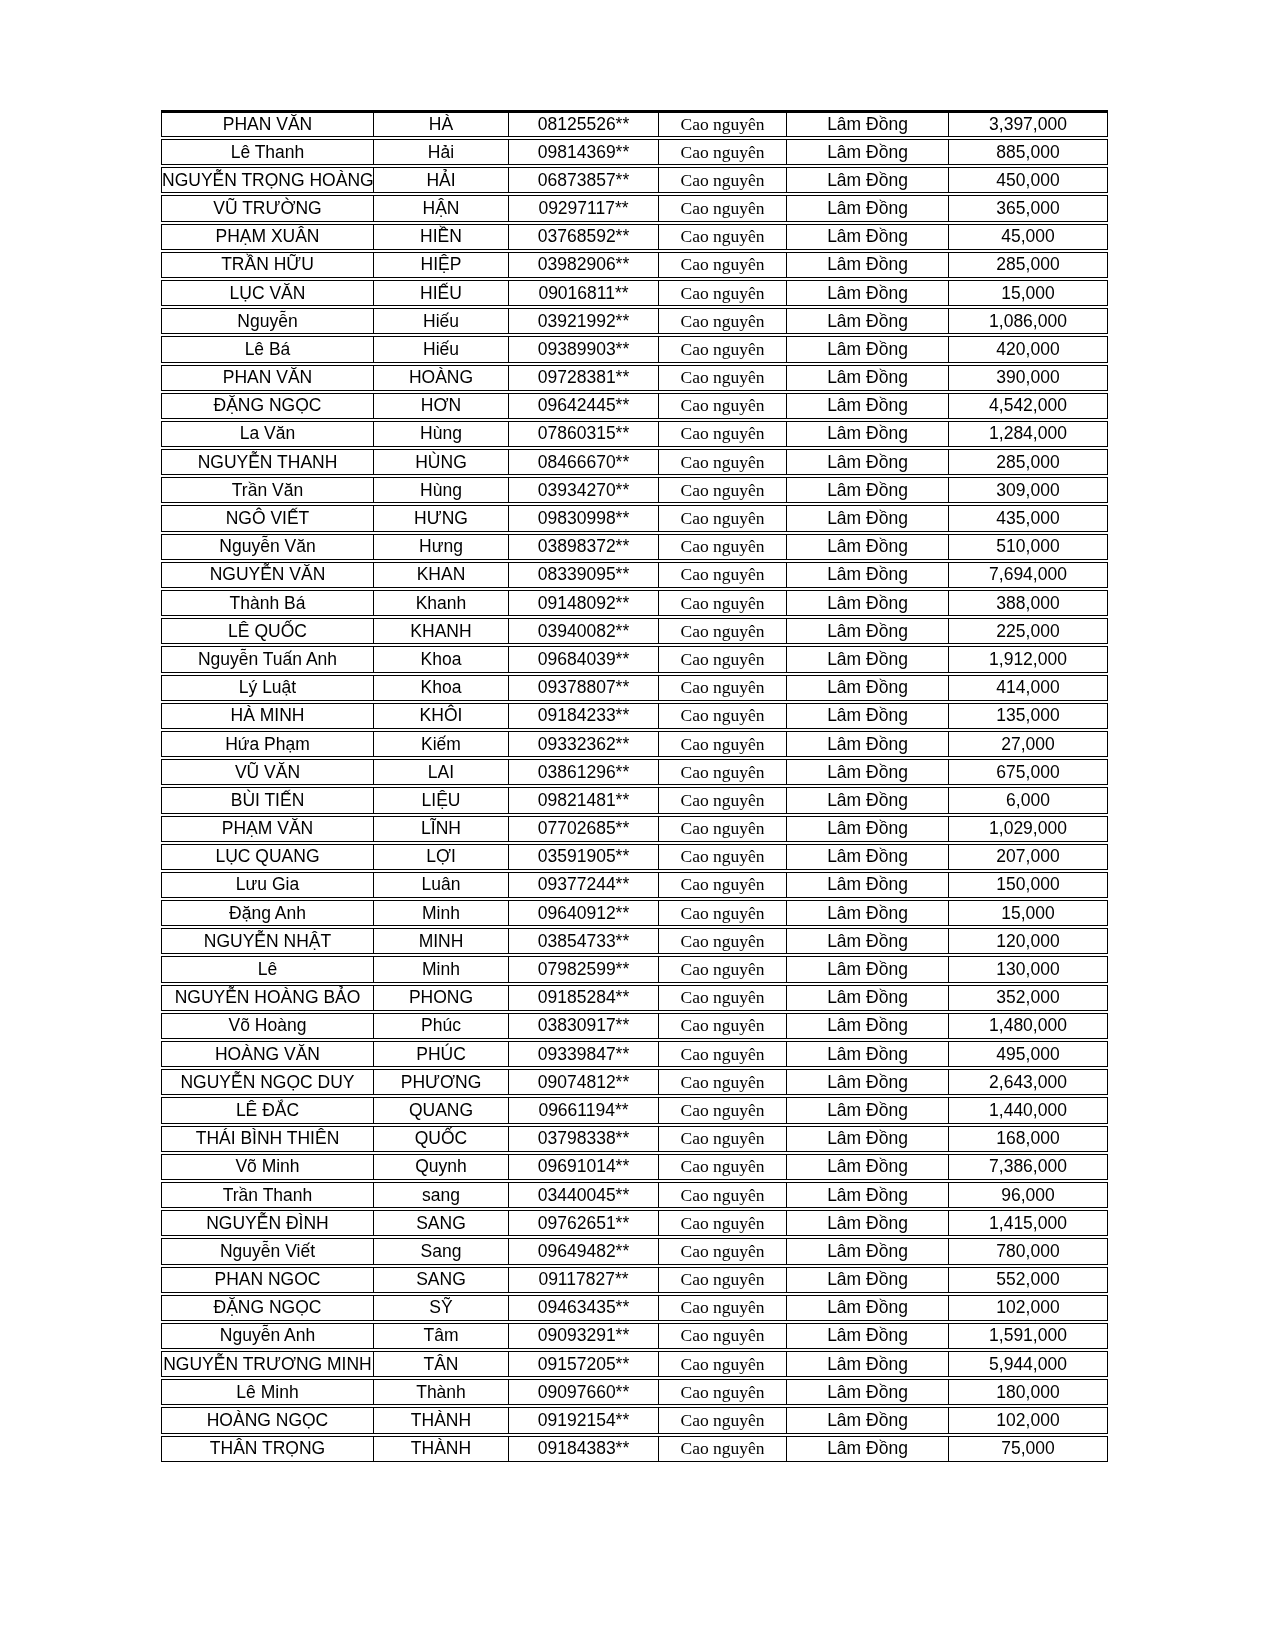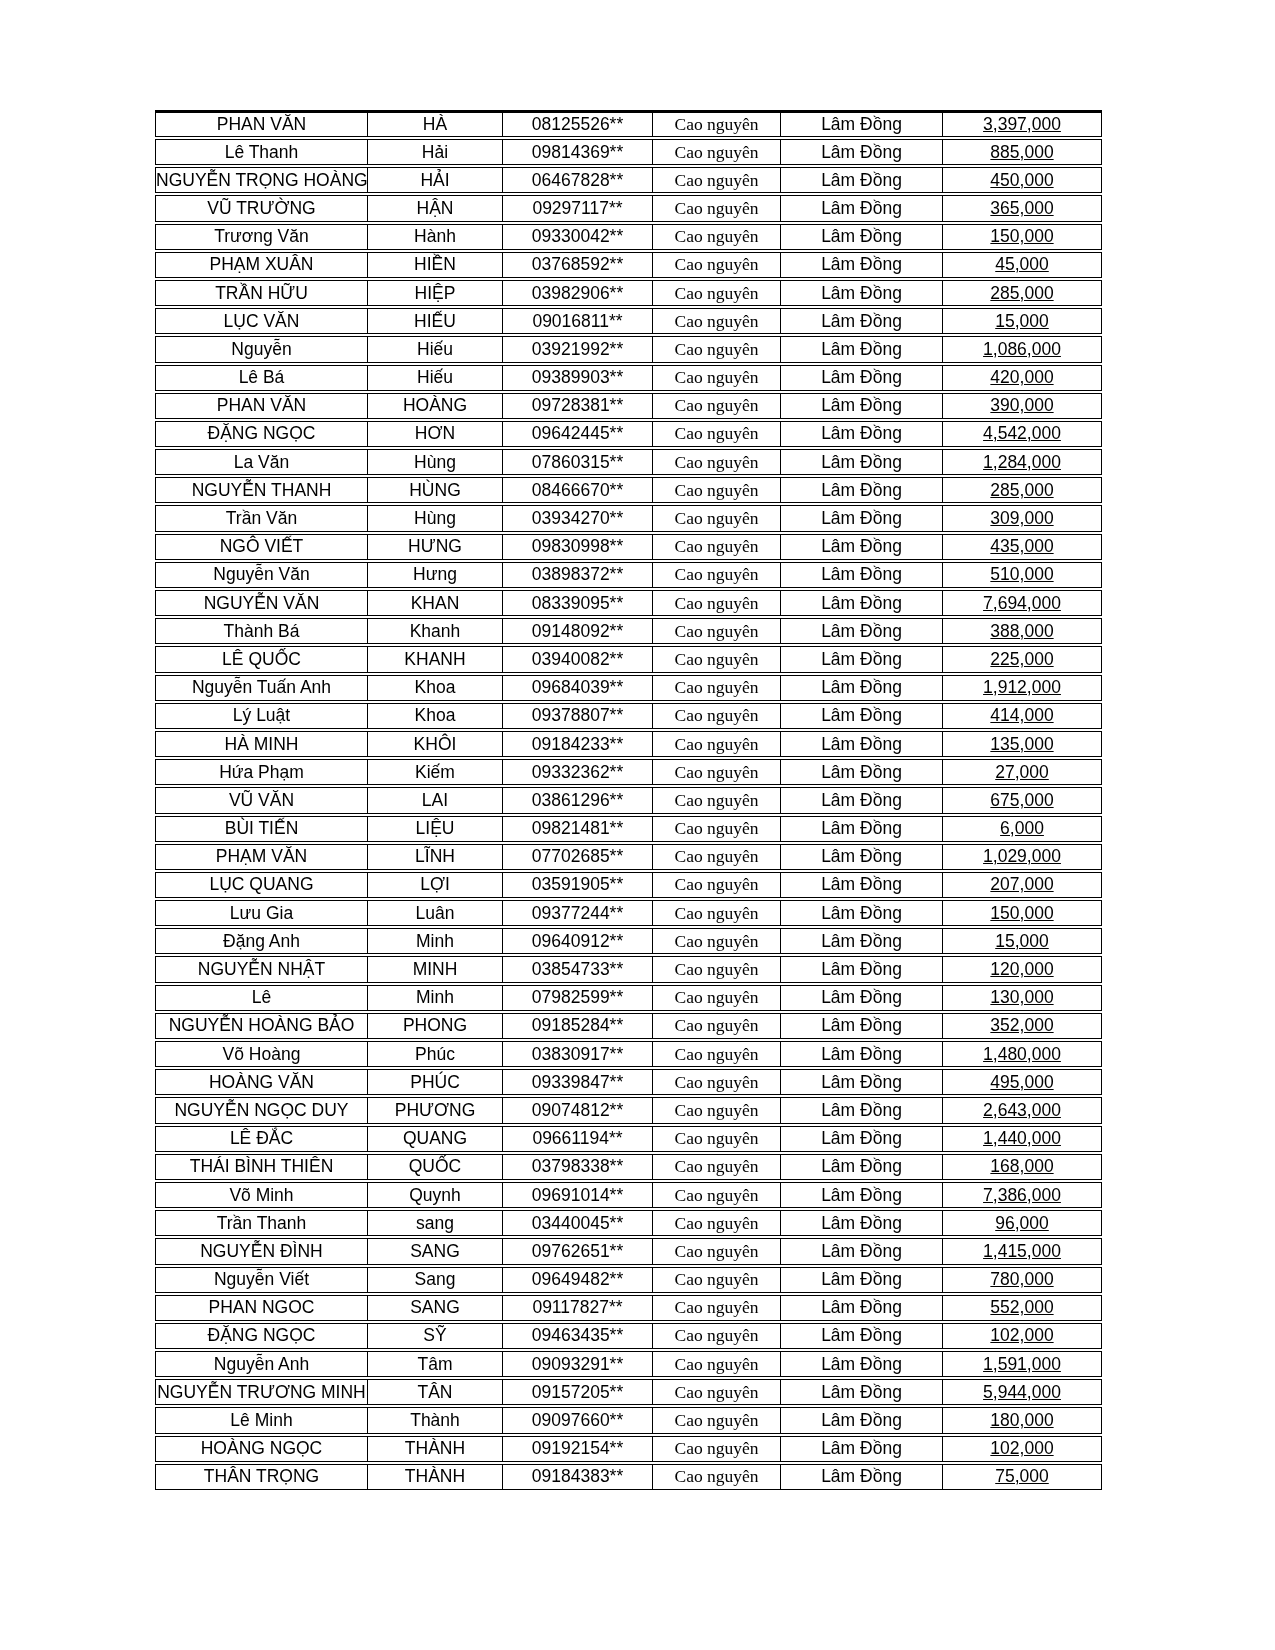--- a/index.html
+++ b/index.html
@@ -17,7 +17,7 @@
   }
   .sheet {
     position: absolute;
-    left: 155px;
+    left: 161px;
     top: 108px;
   }
   table.member-table {

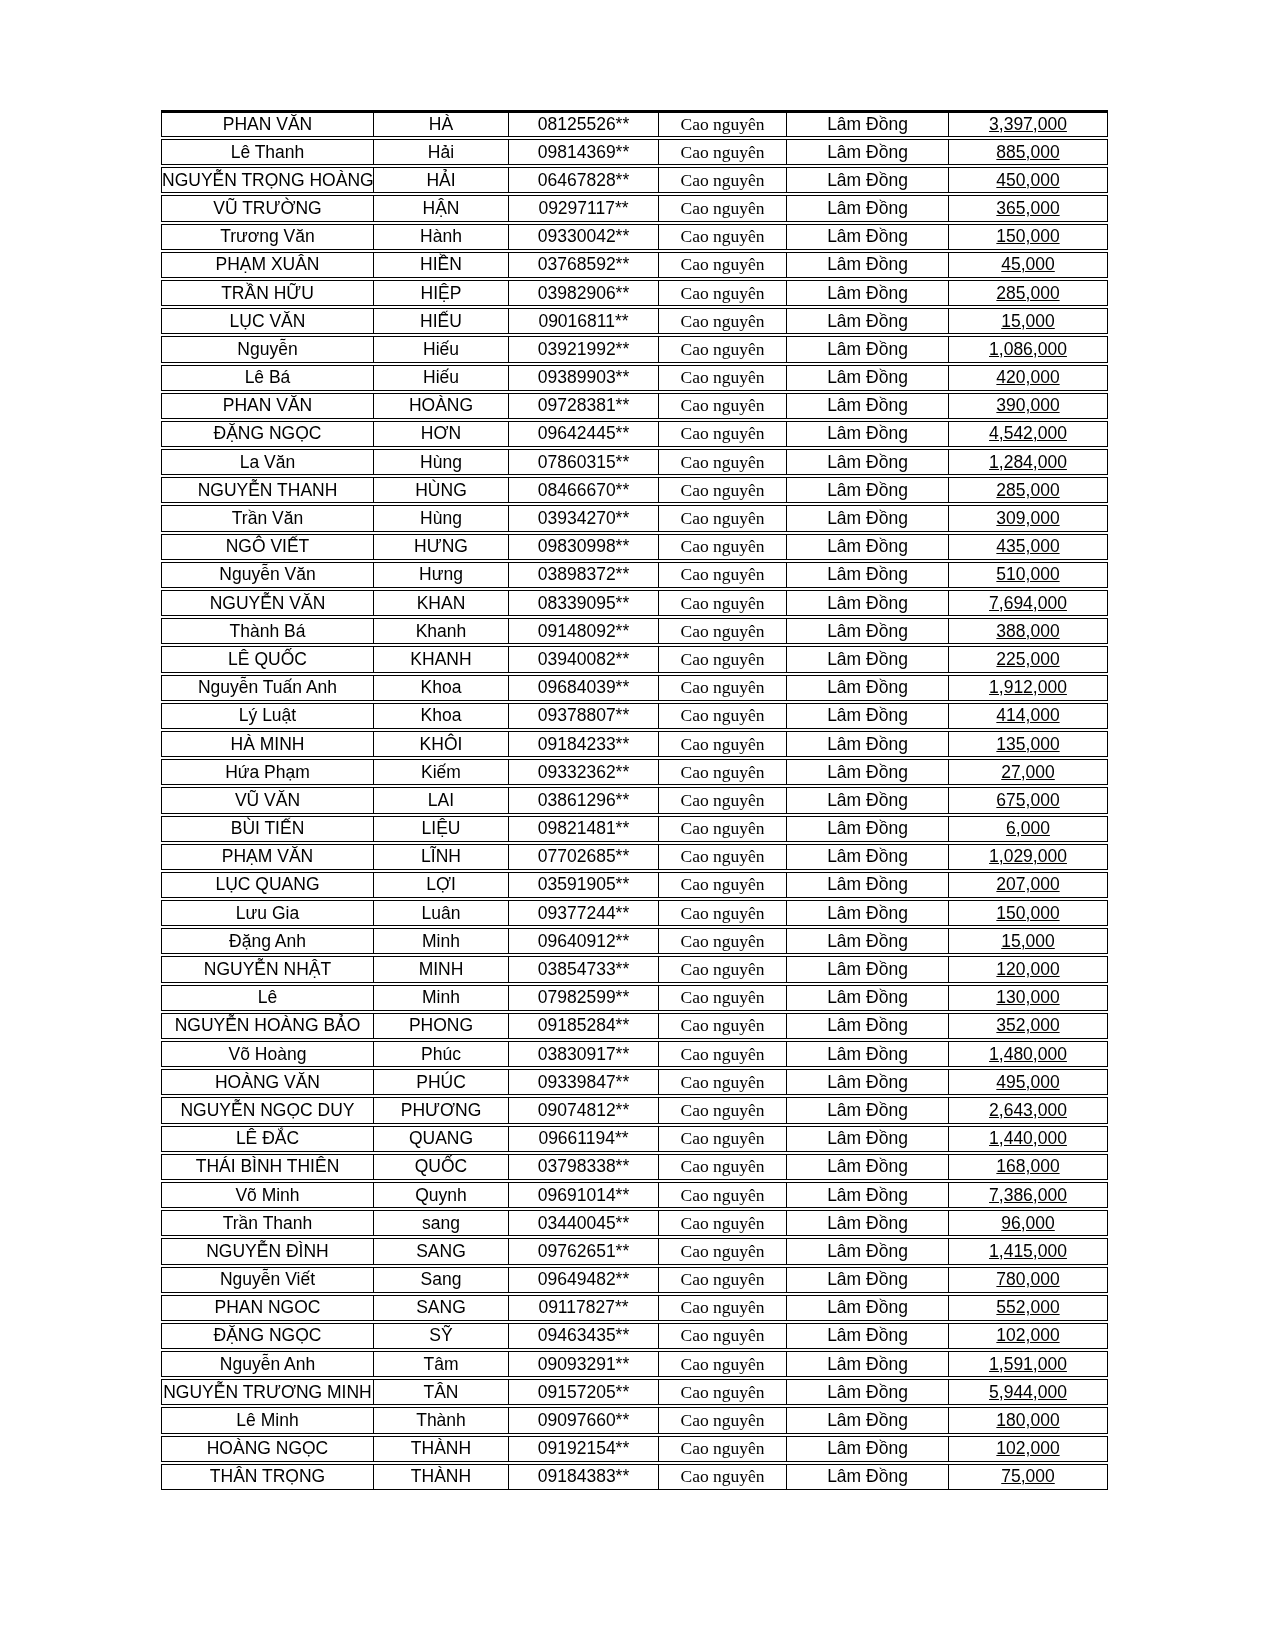--- a/index.html
+++ b/index.html
@@ -56,7 +56,6 @@
   td.c-amount {
     text-align: right;
     padding-right: 8px;
-    text-decoration: underline;
   }
 </style>
 </head>

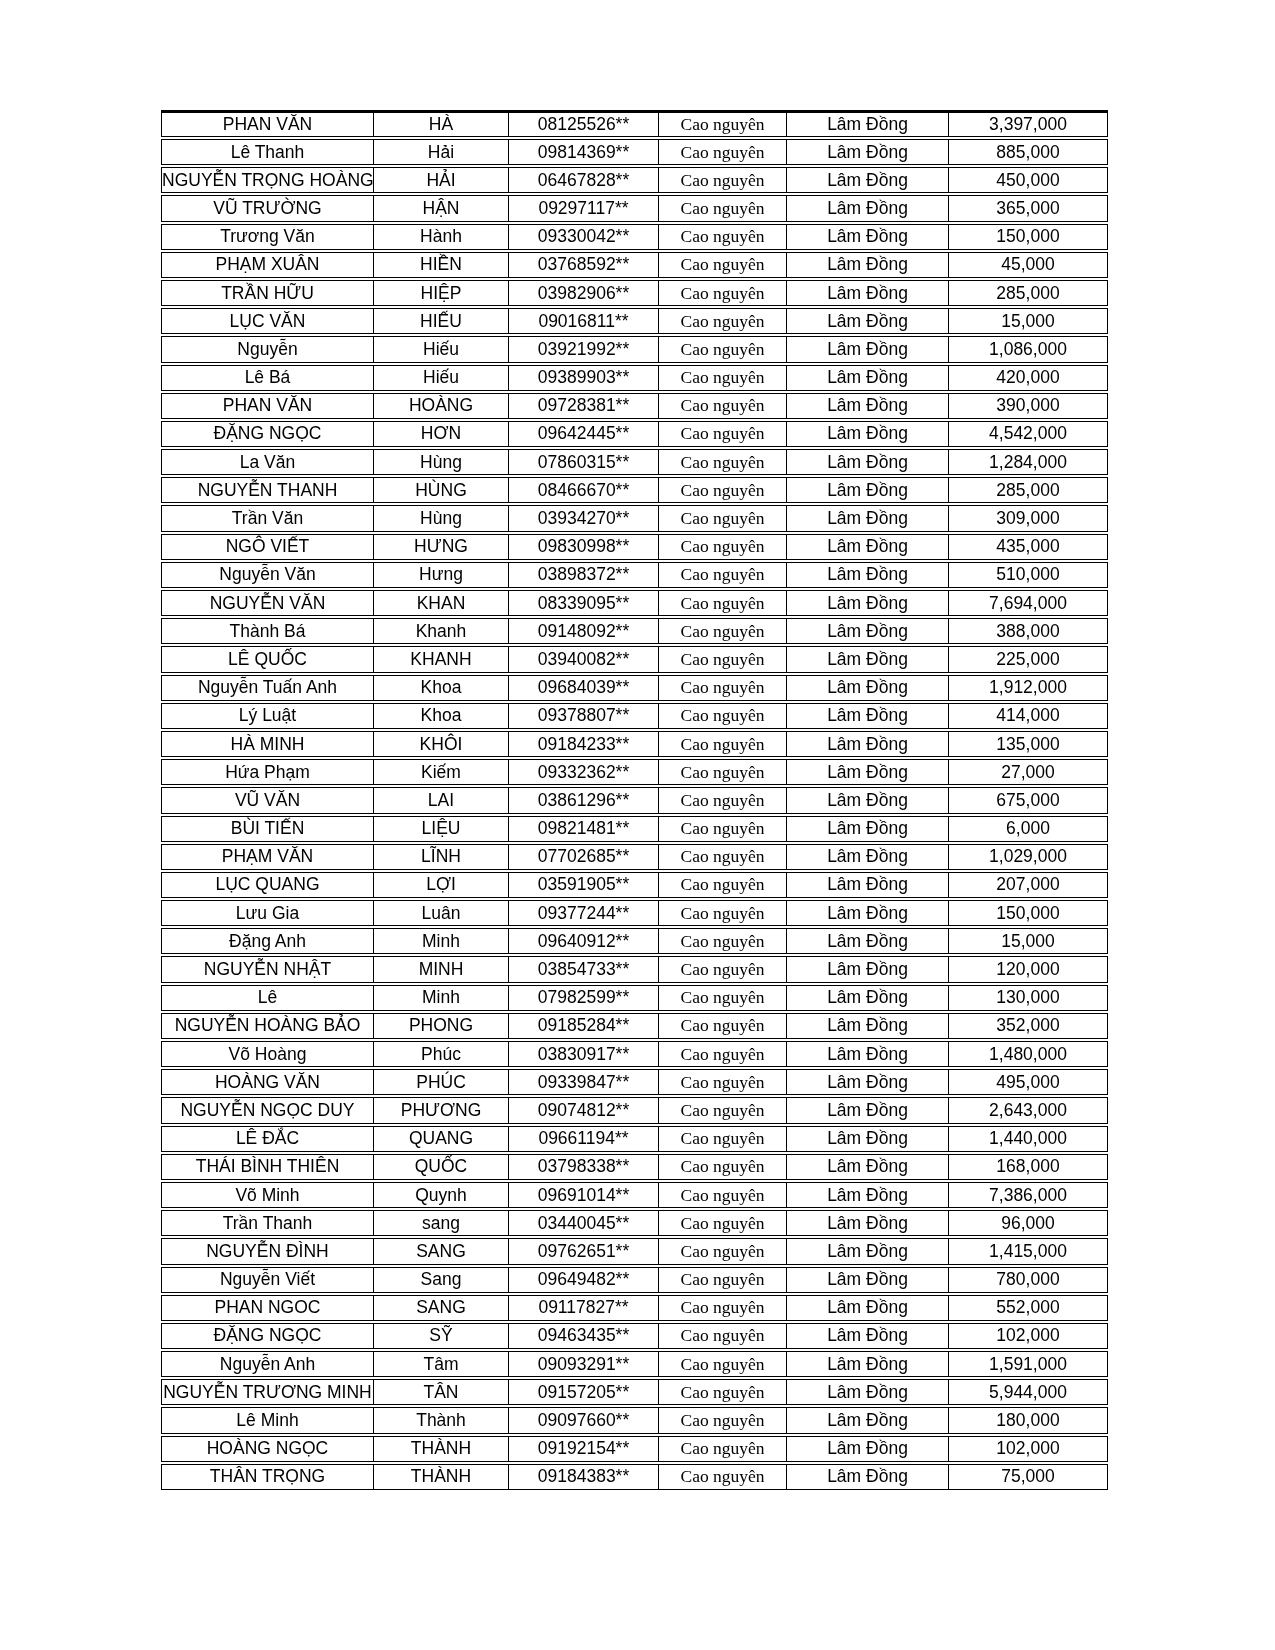--- a/index.html
+++ b/index.html
@@ -92,7 +92,7 @@
           <tr>
             <td class="c-name">NGUYỄN TRỌNG HOÀNG</td>
             <td class="c-lastname">HẢI</td>
-            <td class="c-phone">06467828**</td>
+            <td class="c-phone">06873857**</td>
             <td class="c-region">Cao nguyên</td>
             <td class="c-province">Lâm Đồng</td>
             <td class="c-amount">450,000</td>

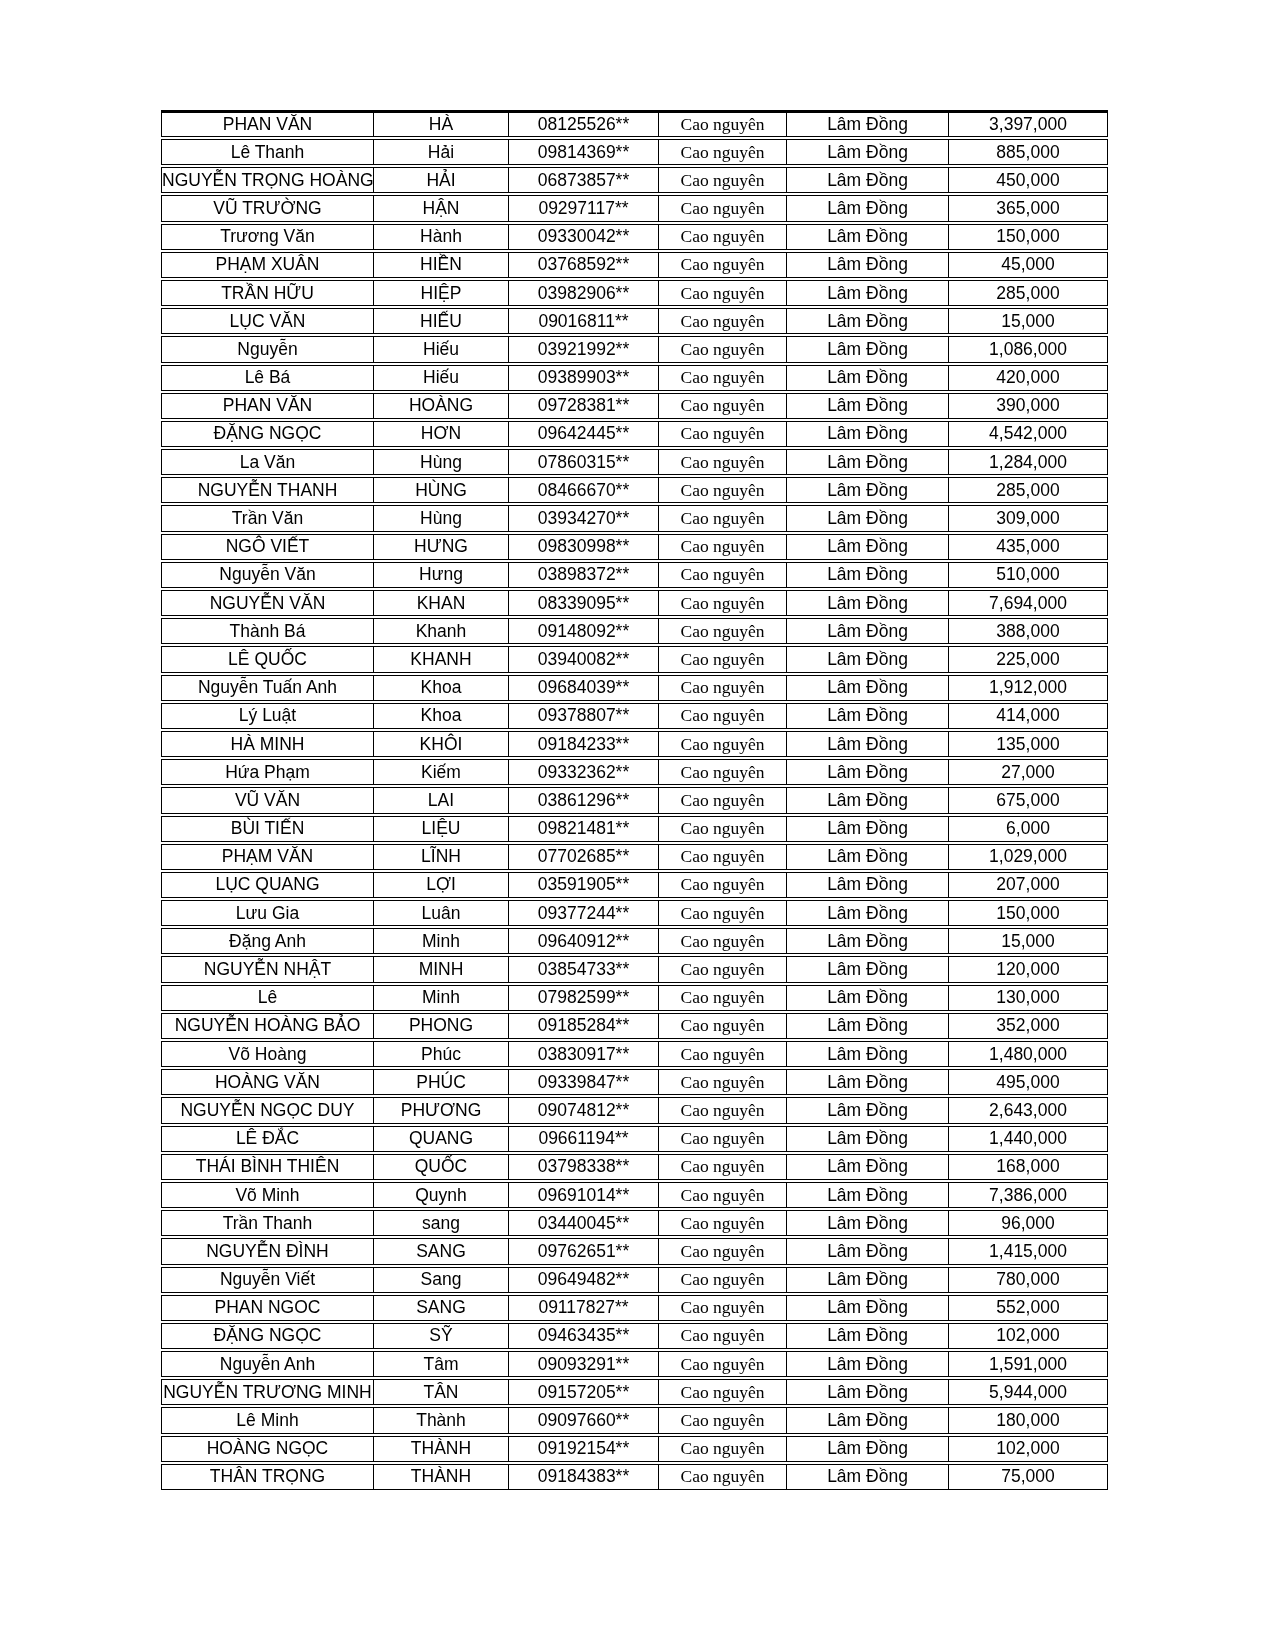--- a/index.html
+++ b/index.html
@@ -106,14 +106,6 @@
             <td class="c-amount">365,000</td>
           </tr>
           <tr>
-            <td class="c-name">Trương Văn</td>
-            <td class="c-lastname">Hành</td>
-            <td class="c-phone">09330042**</td>
-            <td class="c-region">Cao nguyên</td>
-            <td class="c-province">Lâm Đồng</td>
-            <td class="c-amount">150,000</td>
-          </tr>
-          <tr>
             <td class="c-name">PHẠM XUÂN</td>
             <td class="c-lastname">HIỀN</td>
             <td class="c-phone">03768592**</td>

